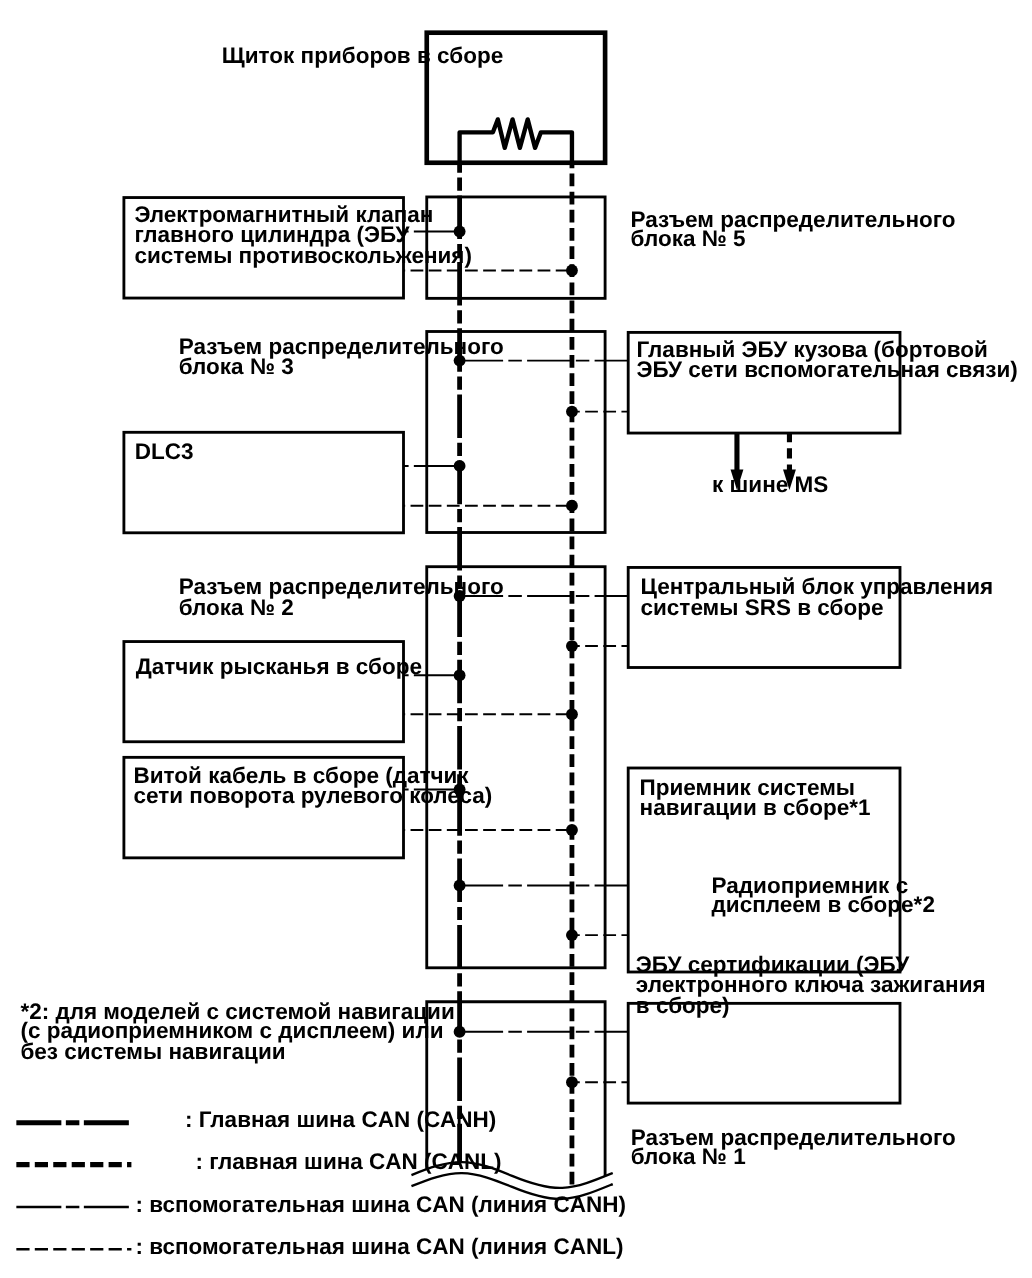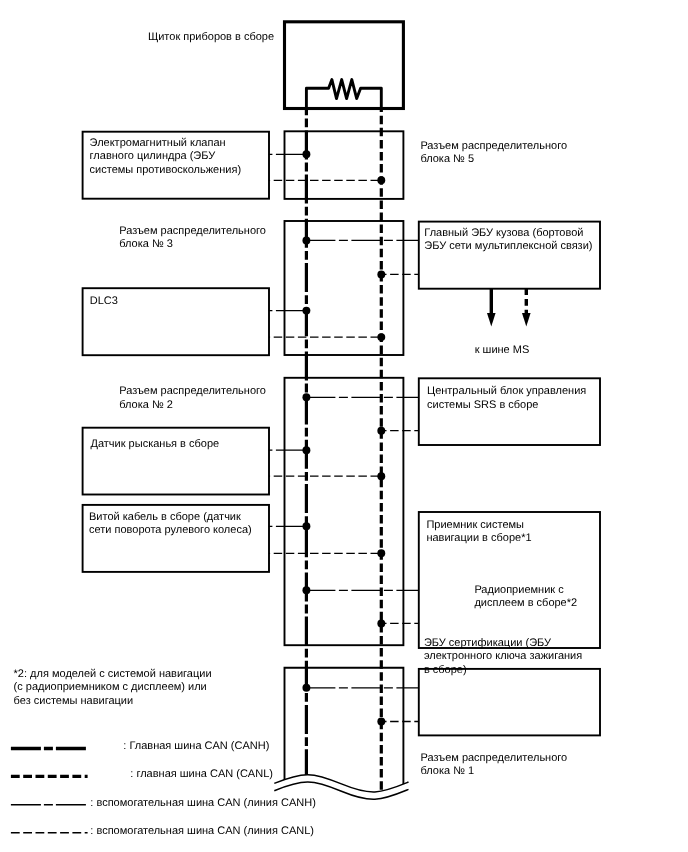--- a/index.html
+++ b/index.html
@@ -10,8 +10,8 @@
        text-rendering:geometricPrecision;}
   #sheet{position:relative;width:688px;height:852px;background:#fff;}
   #canvas{position:absolute;left:0;top:0;}
-  .lbl{position:absolute;font-size:11px;line-height:13.25px;color:#000;
-       white-space:pre;letter-spacing:0;}
+  .lbl{position:absolute;font-size:15px;line-height:13.25px;color:#000;
+       white-space:pre;letter-spacing:0;font-weight:bold;}
 </style>
 </head>
 <body>

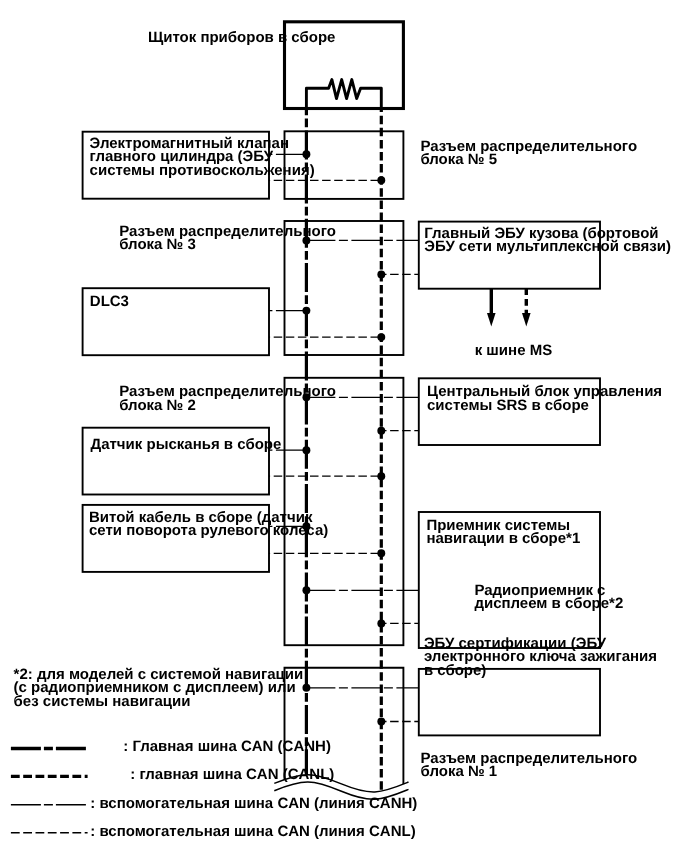--- a/index.html
+++ b/index.html
@@ -133,7 +133,7 @@
 блока № 3</div>
   <div class="lbl" style="left:89.8px;top:294.6px;">DLC3</div>
   <div class="lbl" style="left:424.3px;top:226.9px;">Главный ЭБУ кузова (бортовой
-ЭБУ сети мультиплексной связи)</div>
+ЭБУ сети вспомогательная связи)</div>
   <div class="lbl" style="left:474.7px;top:344px;text-align:center;">к шине MS</div>
   <div class="lbl" style="left:119.2px;top:385.3px;">Разъем распределительного
 блока № 2</div>

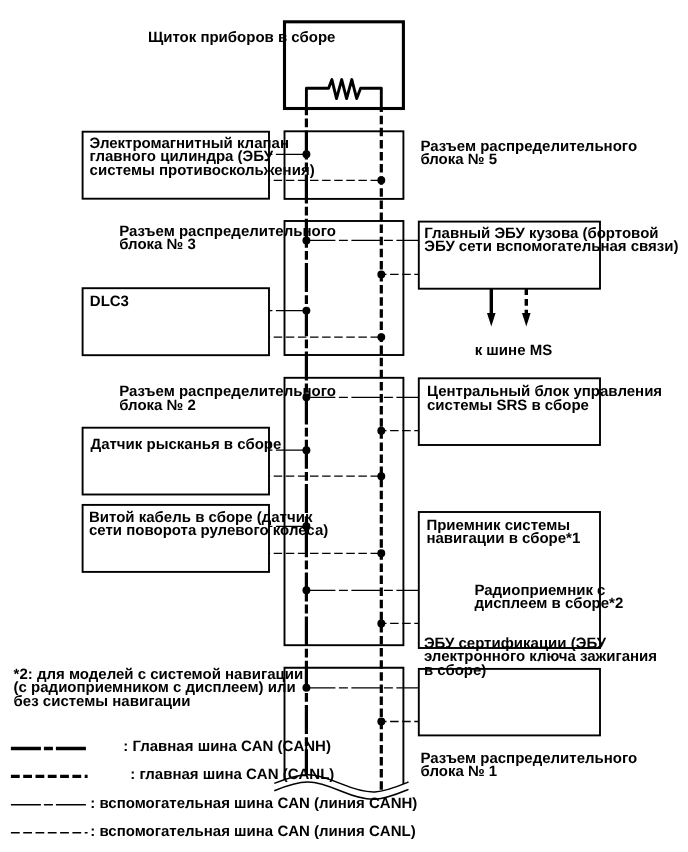--- a/index.html
+++ b/index.html
@@ -134,7 +134,7 @@
   <div class="lbl" style="left:89.8px;top:294.6px;">DLC3</div>
   <div class="lbl" style="left:424.3px;top:226.9px;">Главный ЭБУ кузова (бортовой
 ЭБУ сети вспомогательная связи)</div>
-  <div class="lbl" style="left:474.7px;top:344px;text-align:center;">к шине MS</div>
+  <div class="lbl" style="left:474.7px;top:317px;text-align:center;">к шине MS</div>
   <div class="lbl" style="left:119.2px;top:385.3px;">Разъем распределительного
 блока № 2</div>
   <div class="lbl" style="left:427.0px;top:385.3px;">Центральный блок управления

